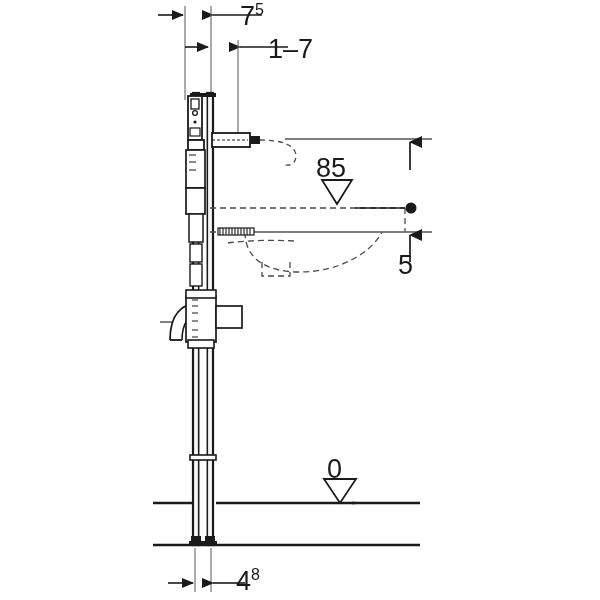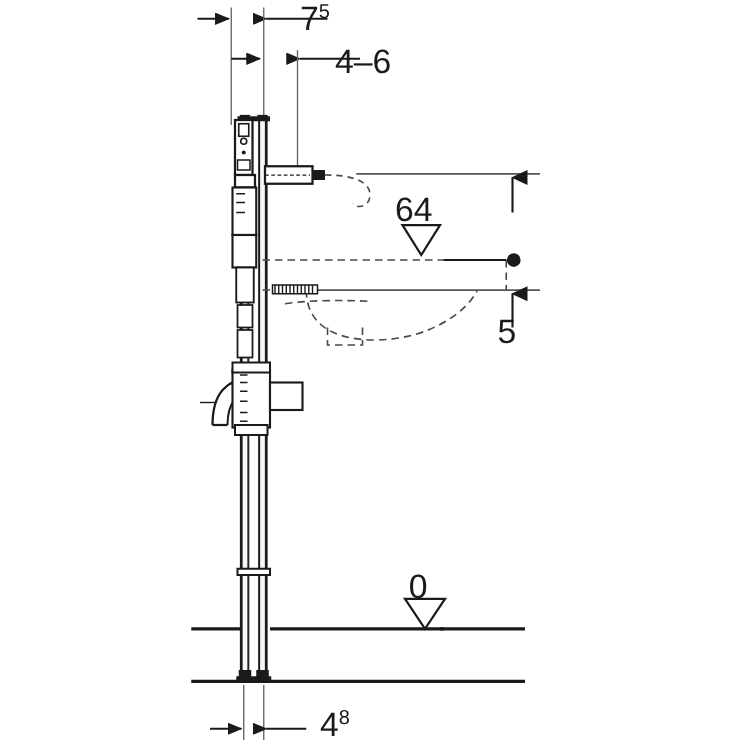--- a/index.html
+++ b/index.html
@@ -157,7 +157,7 @@
   </div>
 
   <div class="lbl lbl-main dim-16">
-    <span>4–6</span>
+    <span>1–7</span>
   </div>
 
   <div class="lbl lbl-main dim-85">

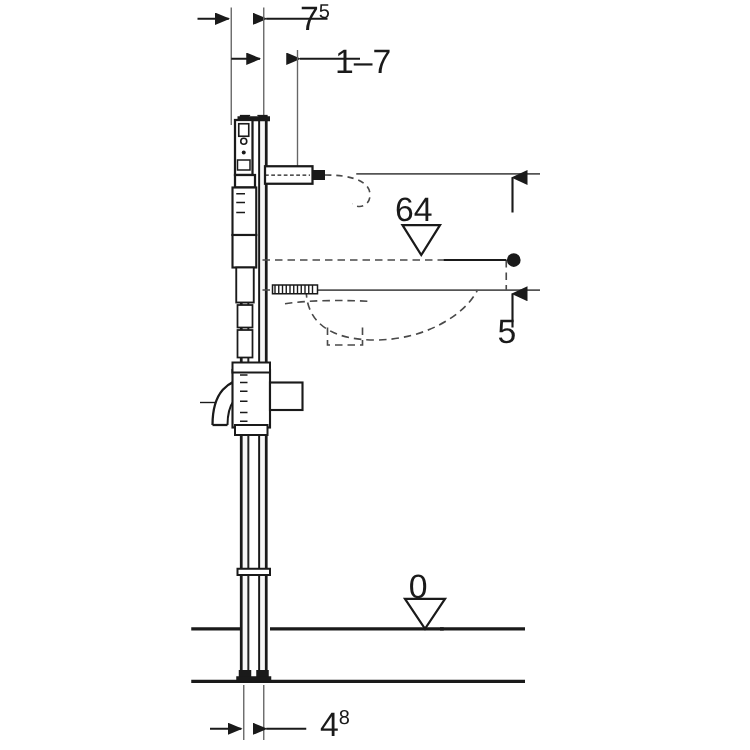--- a/index.html
+++ b/index.html
@@ -161,7 +161,7 @@
   </div>
 
   <div class="lbl lbl-main dim-85">
-    <span>64</span>
+    <span>85</span>
   </div>
 
 

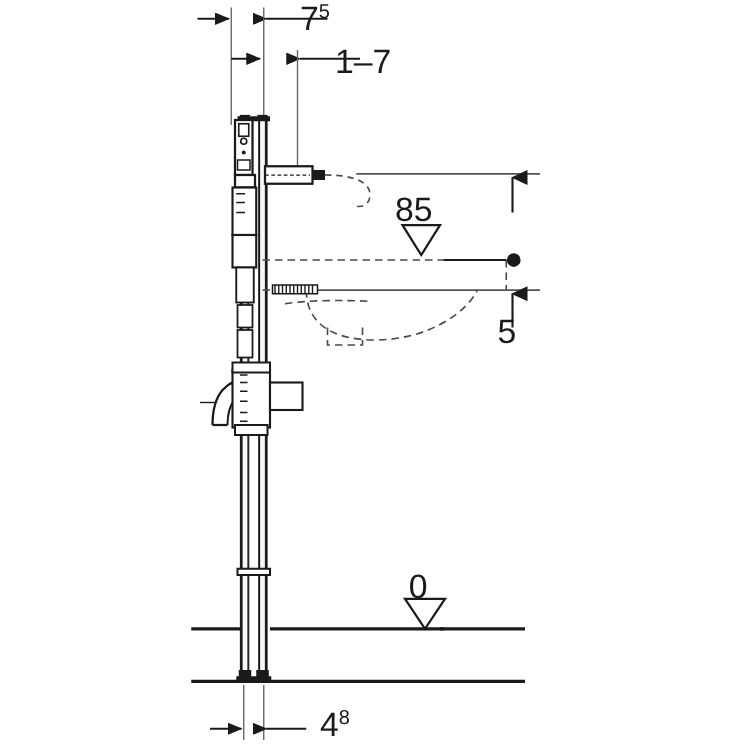--- a/index.html
+++ b/index.html
@@ -17,7 +17,7 @@
   .dim-1520{left:370px; top:173px;}
   .dim-5  {left:398px; top:252px;}
   .dim-0  {left:327px; top:456px;}
-  .dim-48 {left:256px; top:567px;}
+  .dim-48 {left:236px; top:567px;}
 </style>
 </head>
 <body>

